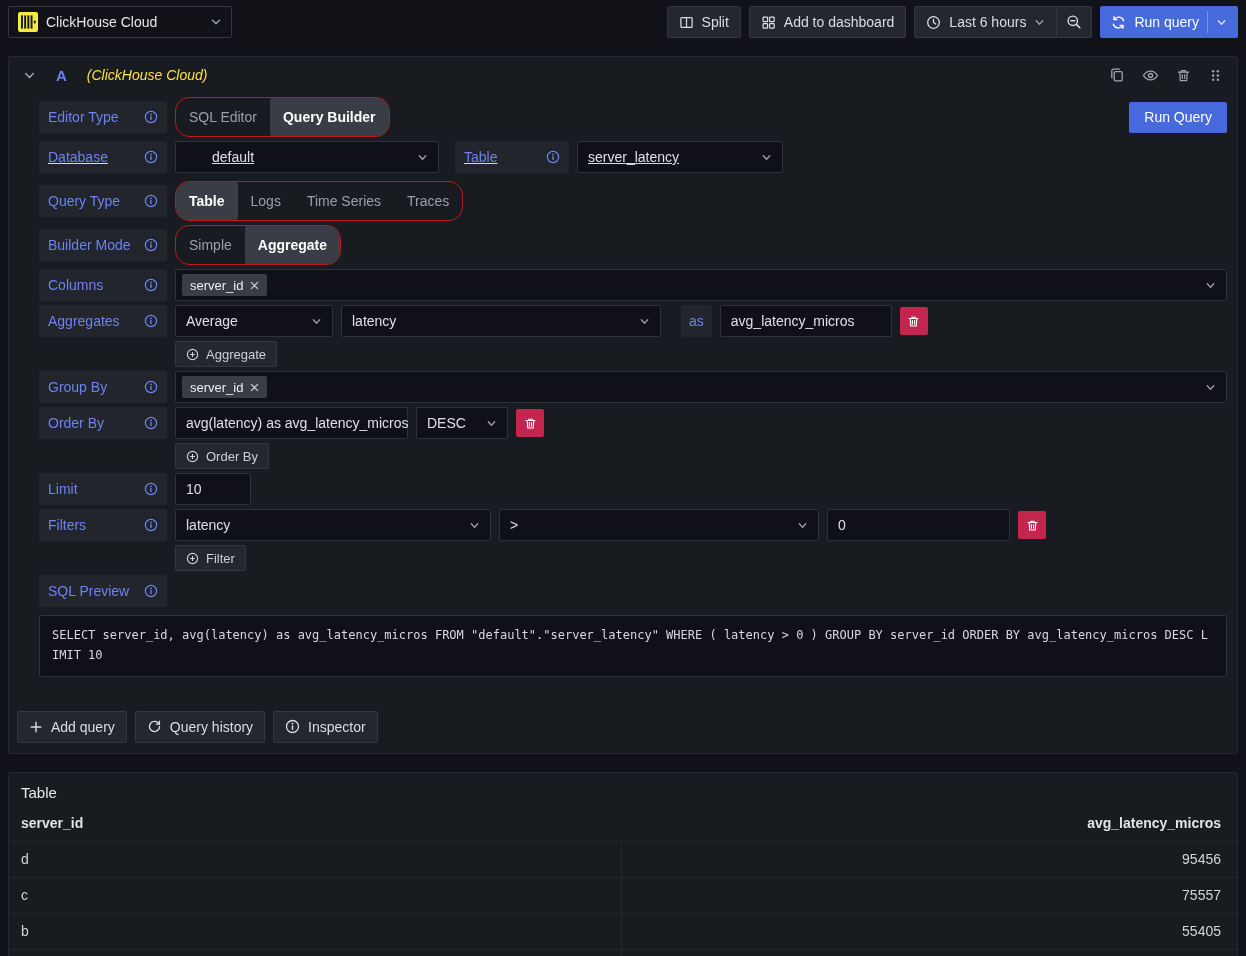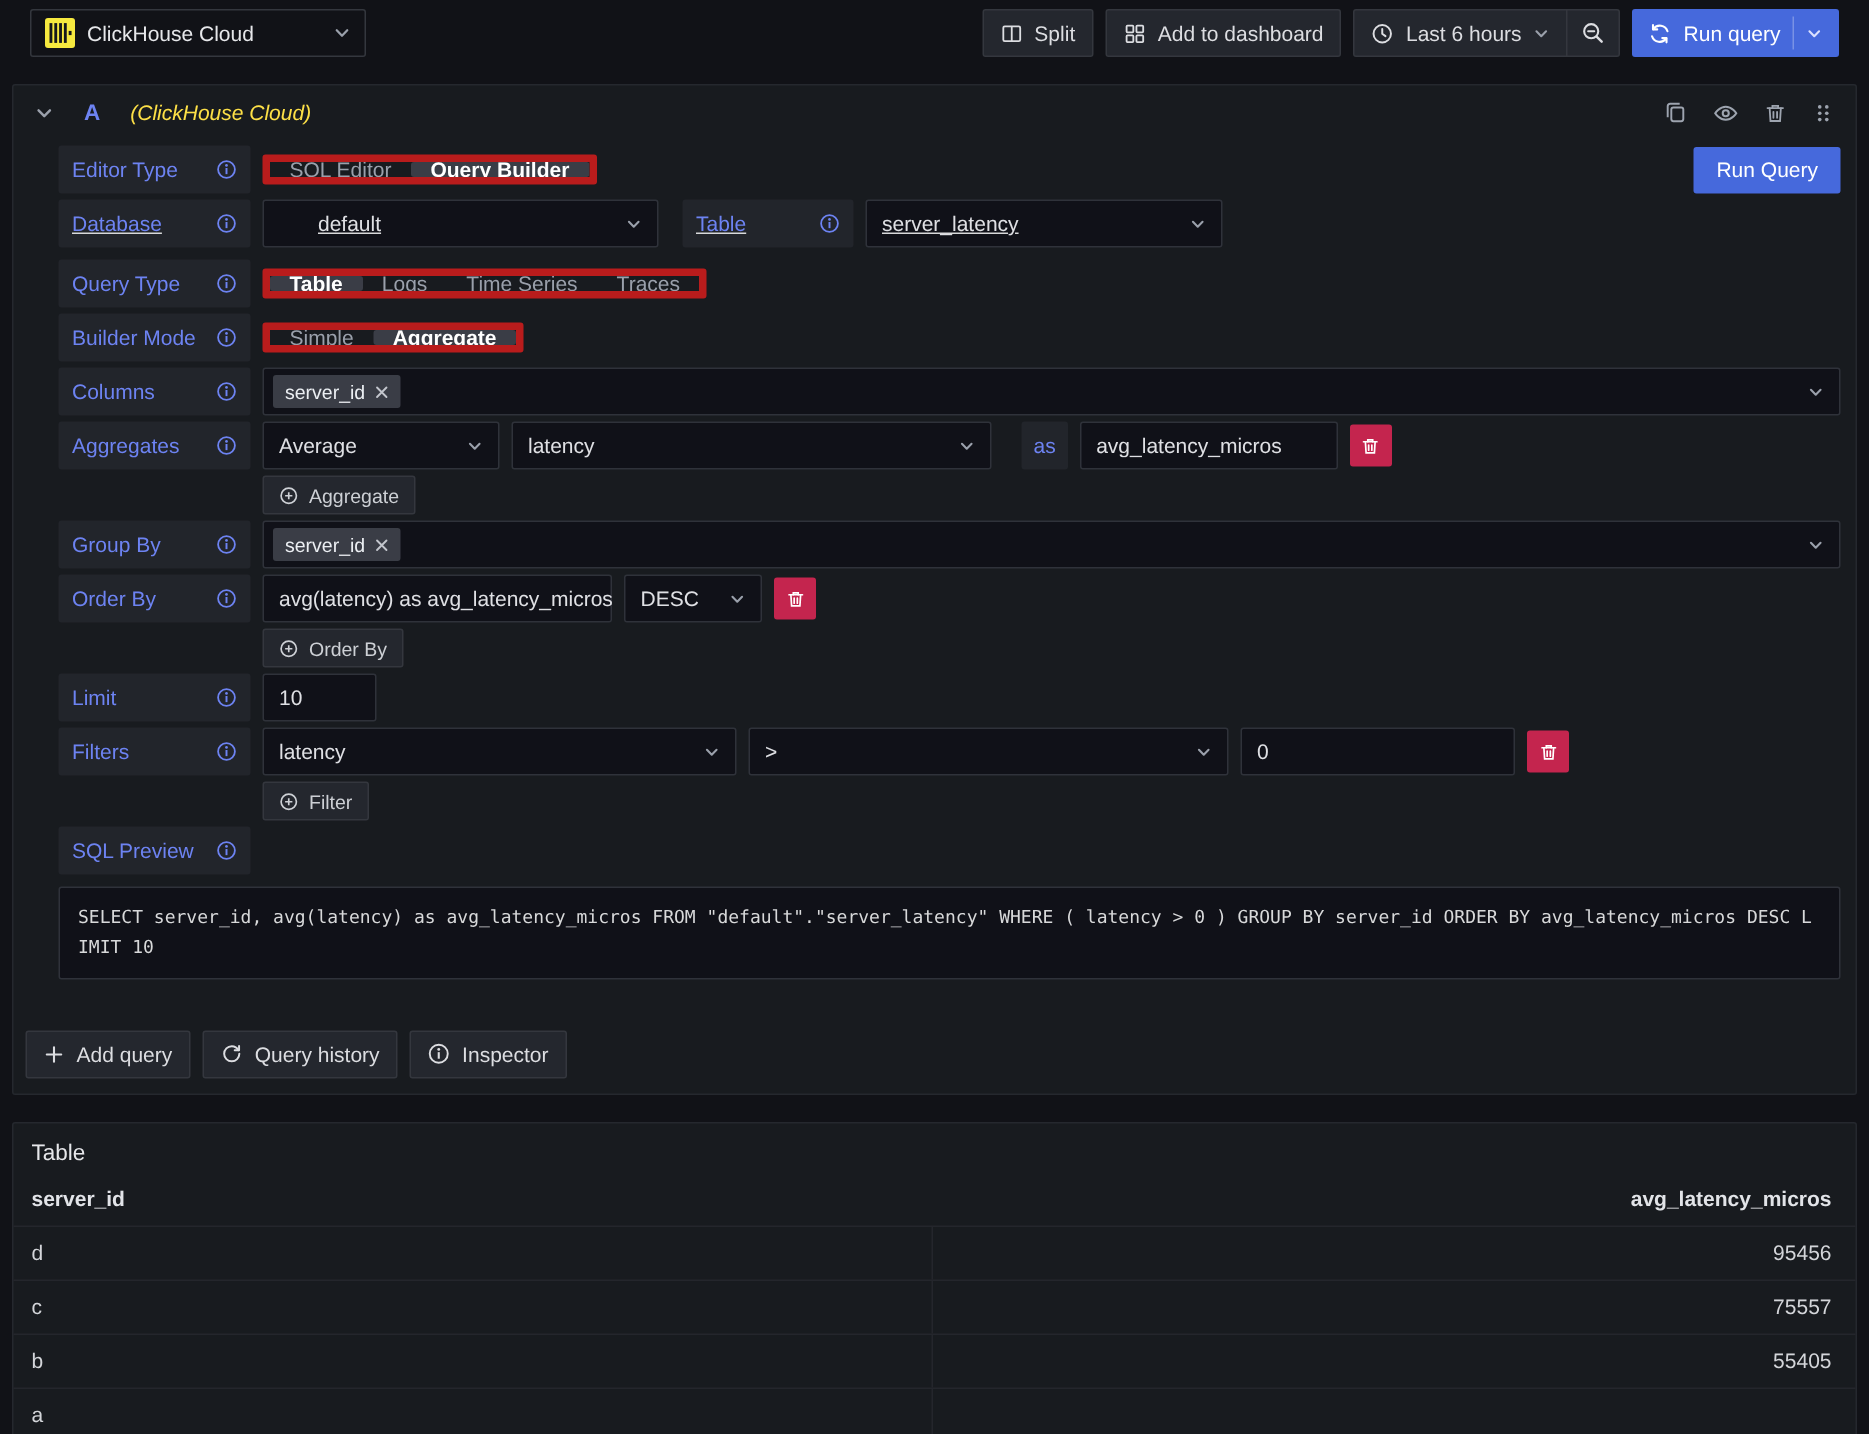--- a/index.html
+++ b/index.html
@@ -12,7 +12,7 @@
   svg { display:block; }
 
   
-  .topbar { display:flex; justify-content:space-between; align-items:center; padding:6px 20px;gap:34px; }
+  .topbar { display:flex; justify-content:space-between; align-items:center; padding:6px 8px;gap:34px; }
   .ds-picker {
     display:flex; align-items:center; gap:8px; width:224px; height:32px;
     border:1px solid #34373e; border-radius:2px; padding:0 9px; cursor:pointer;

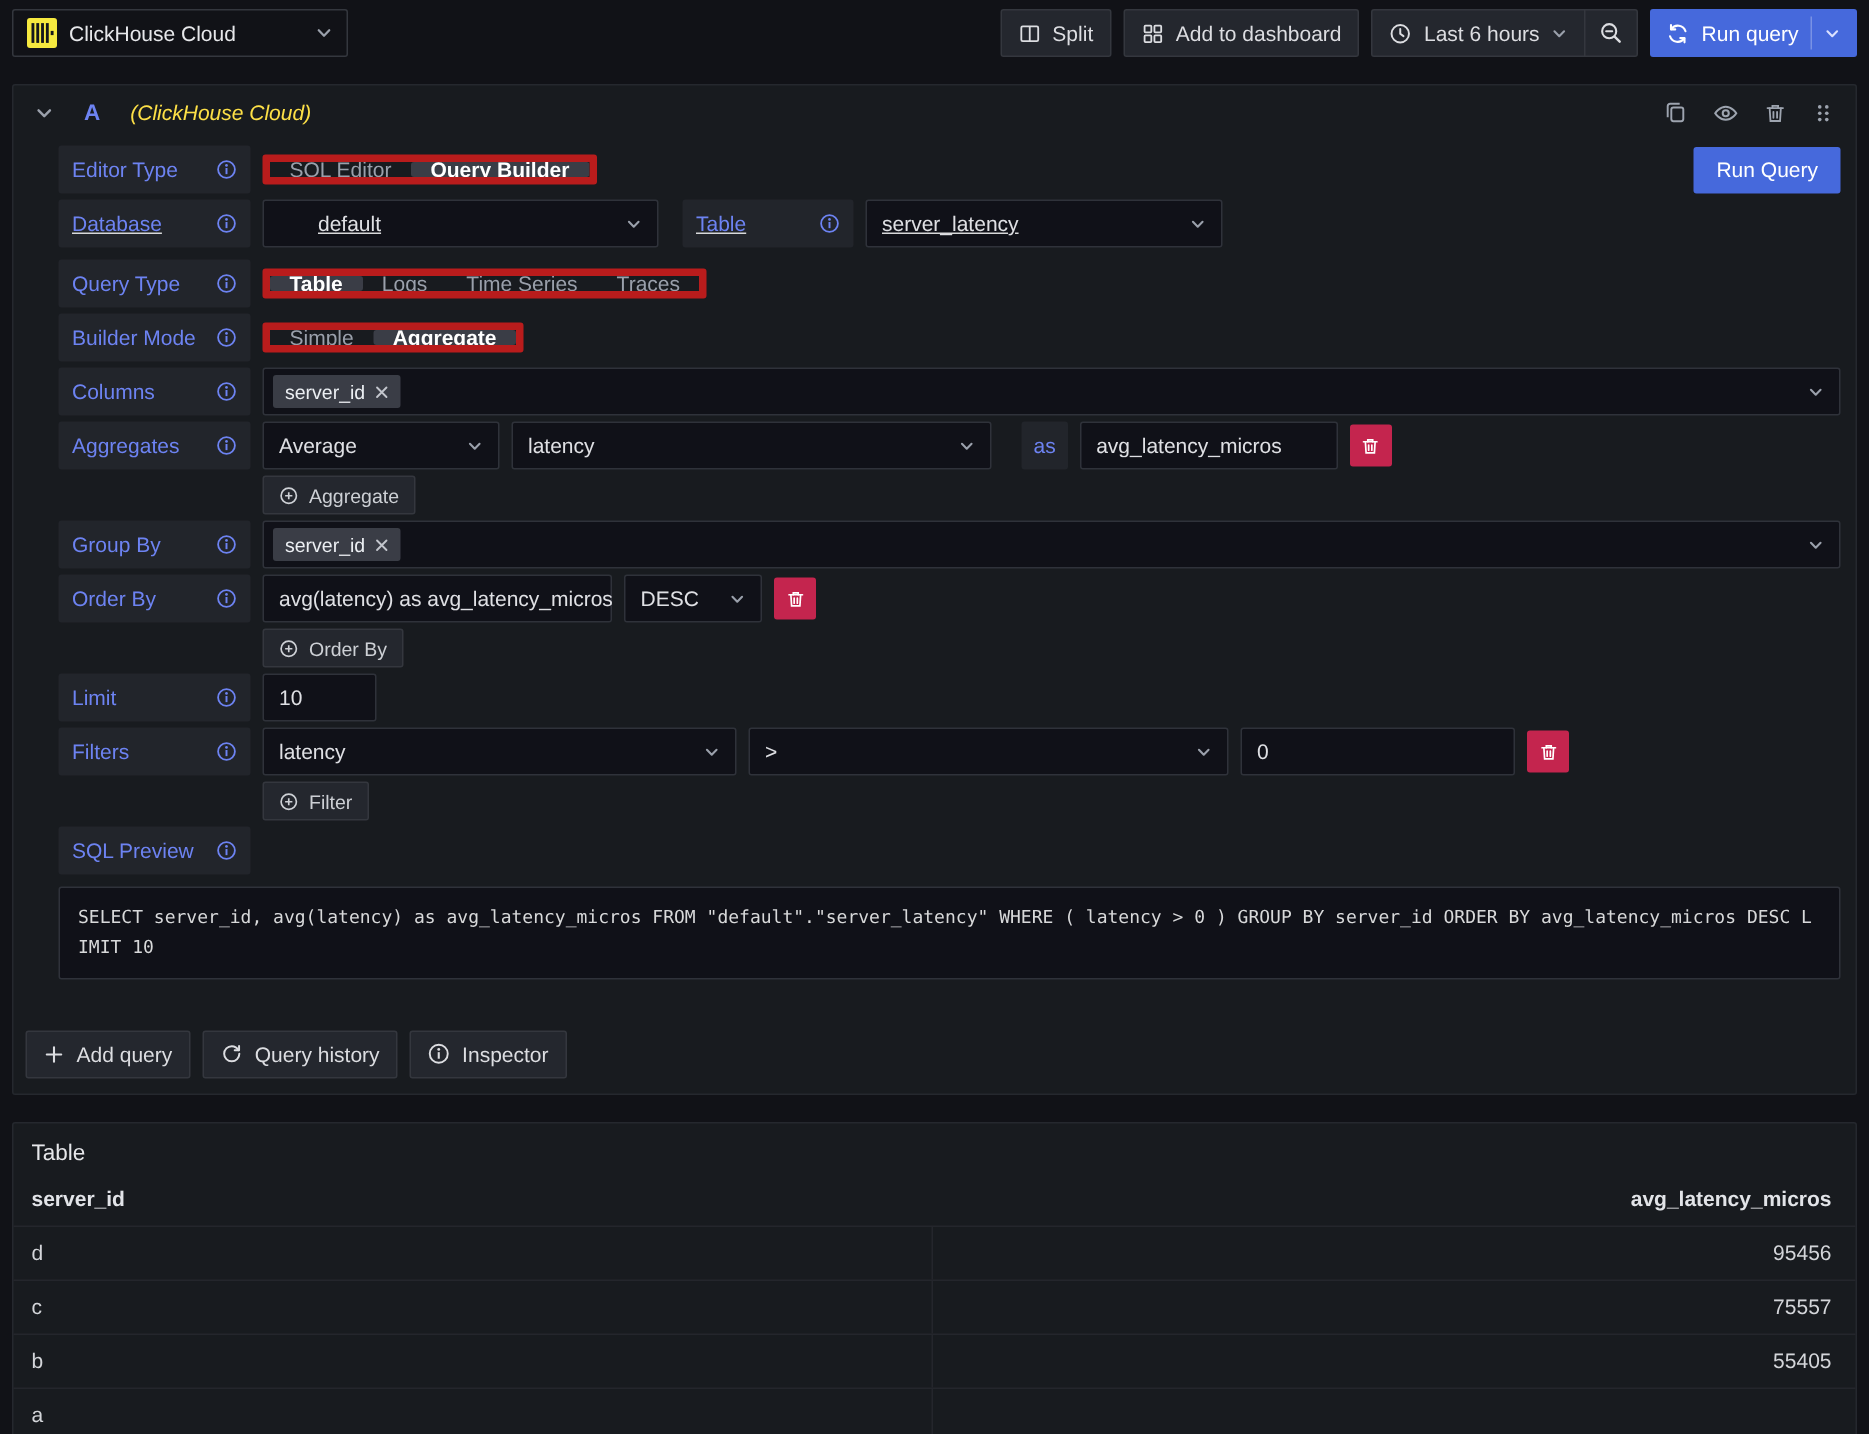--- a/index.html
+++ b/index.html
@@ -58,7 +58,7 @@
   .f-label .info { display:flex; cursor:pointer; }
   .w114 { width:114px; min-width:114px; margin-left:8px; }
 
-  .radio-group { display:flex; height:20px; border:5px solid #b91c1c; border-radius:2px; overflow:hidden; }
+  .radio-group { display:flex; height:40px; border:1px solid #b91c1c; border-radius:14px; overflow:hidden; }
   .radio-opt {
     padding:0 13px; display:flex; align-items:center; font-size:14px;
     color:#9aa0ab; cursor:pointer; font-weight:500; white-space:nowrap;

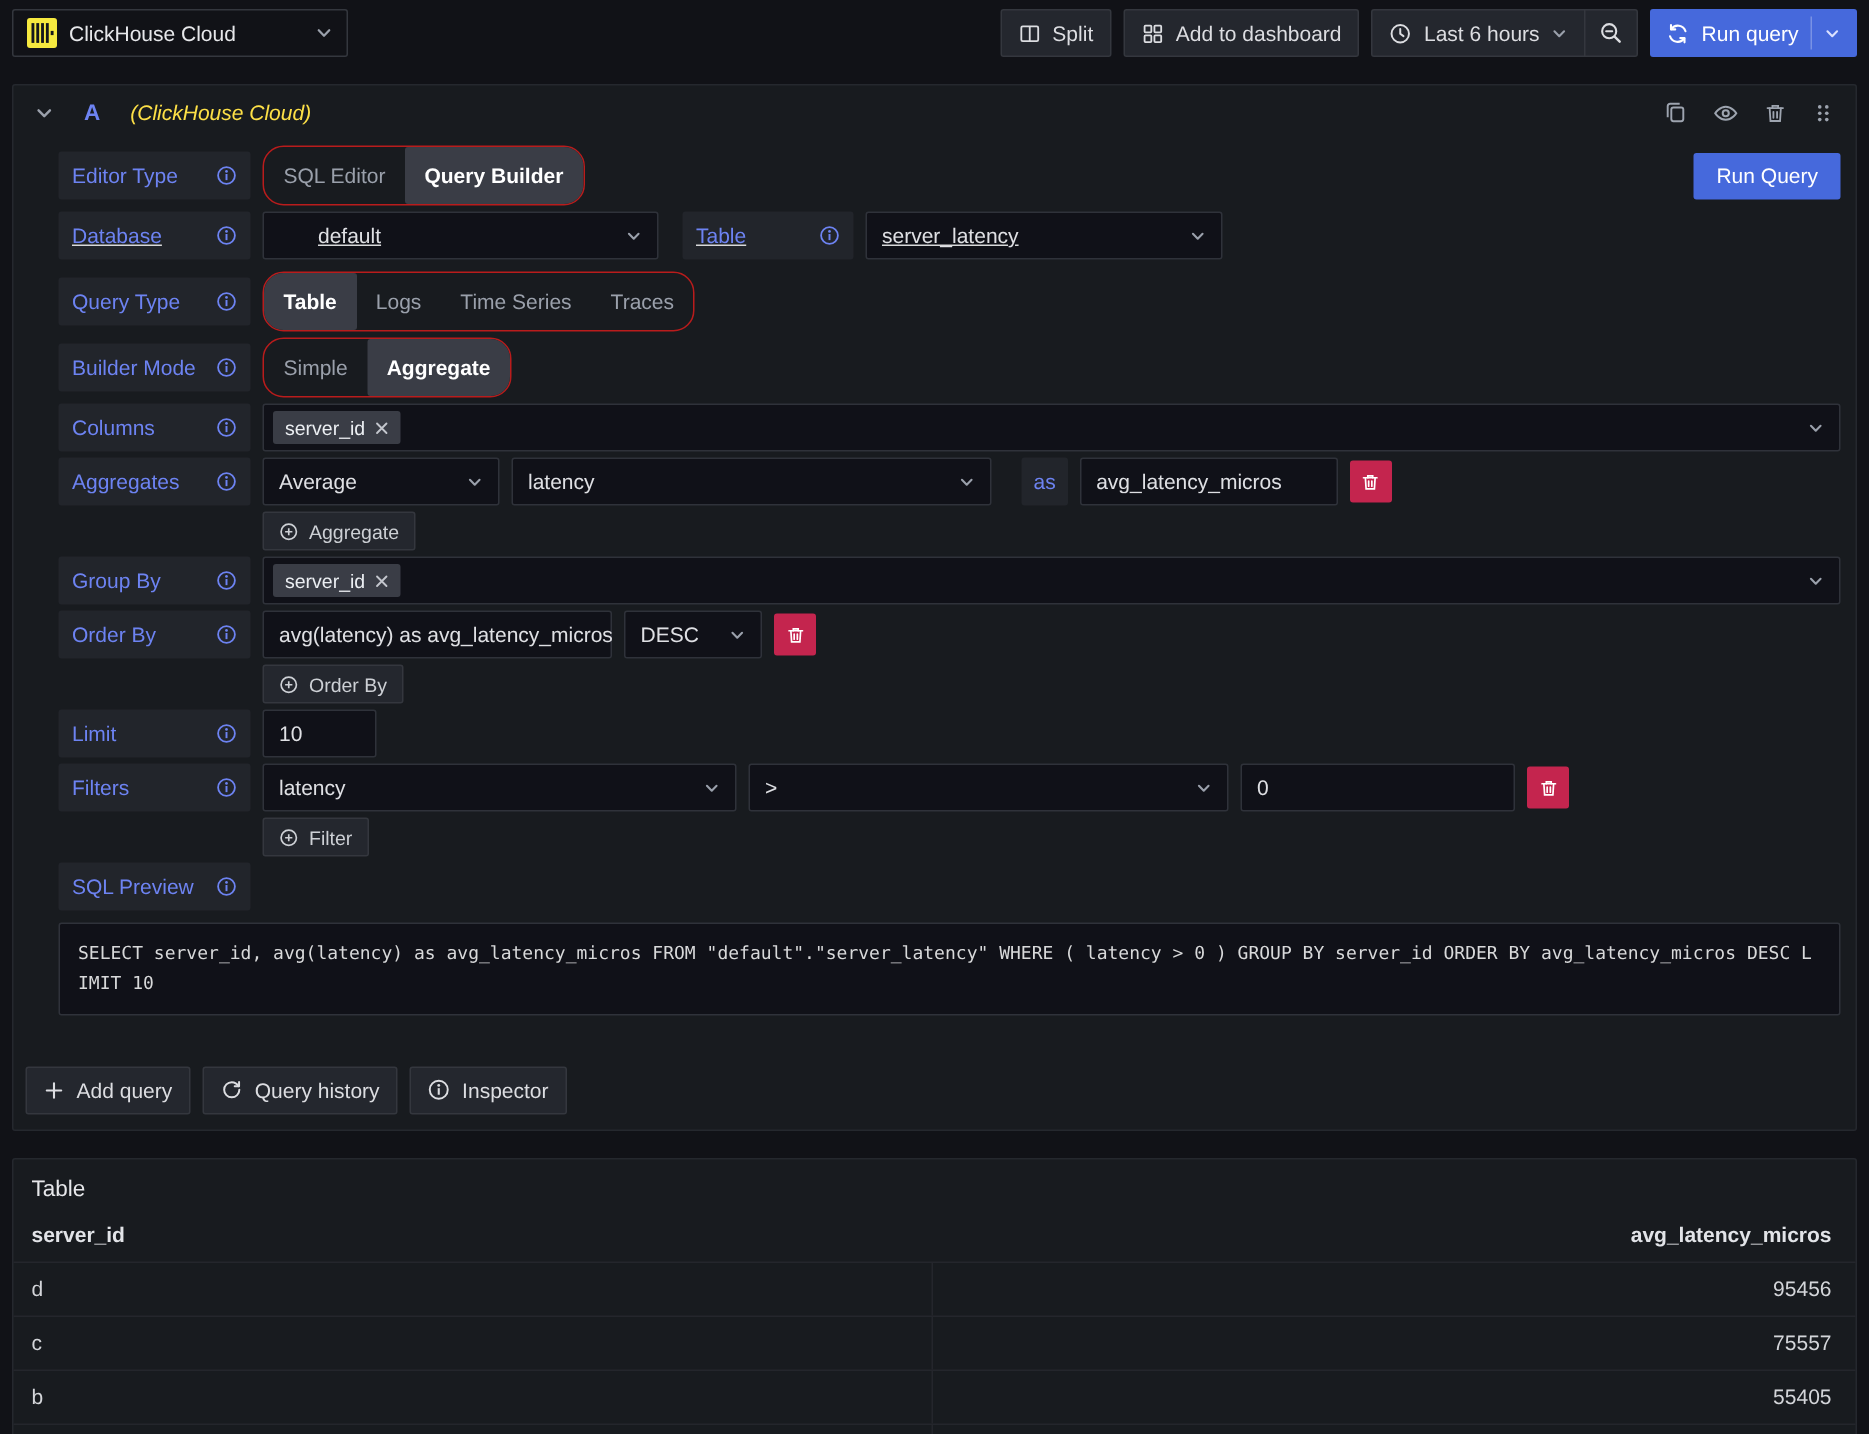--- a/index.html
+++ b/index.html
@@ -302,7 +302,7 @@
             </svg>
           </span>
       </div>
-      <div class="select" style="width:238px;">
+      <div class="select" style="width:206px;">
         <span>server_latency</span>
         <span class="chev">
             <svg width="11" height="11" viewBox="0 0 12 12">

